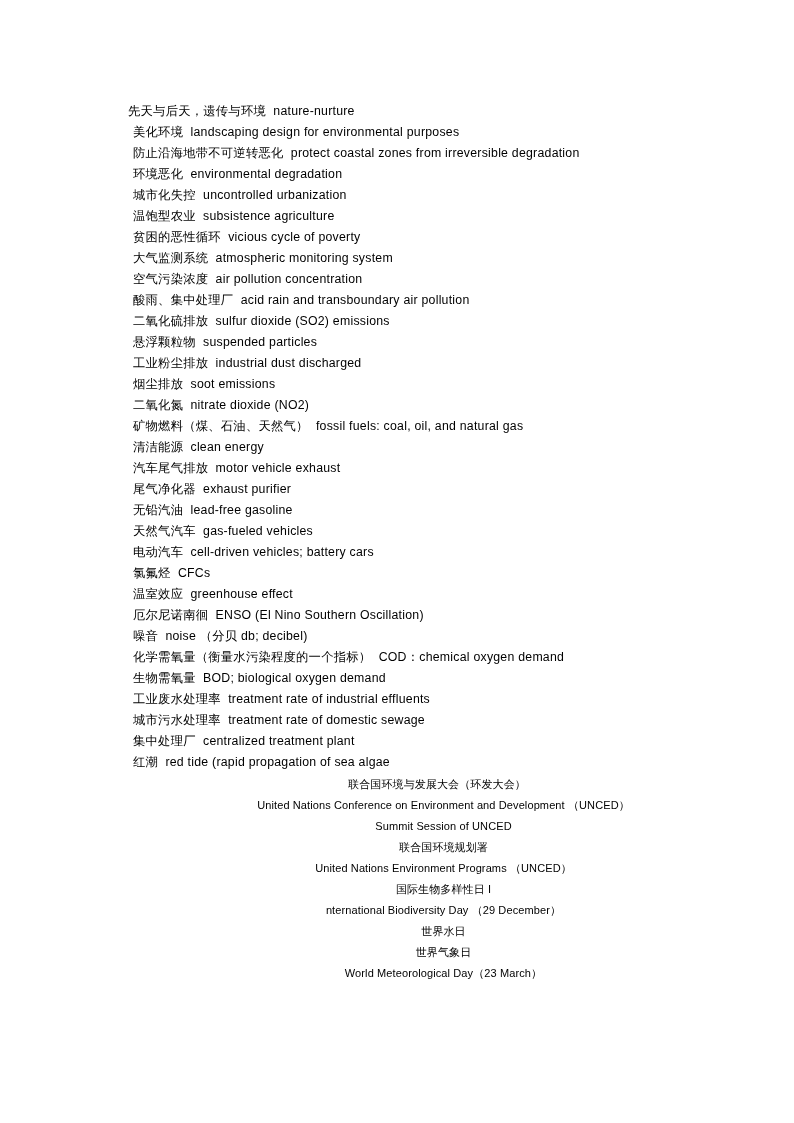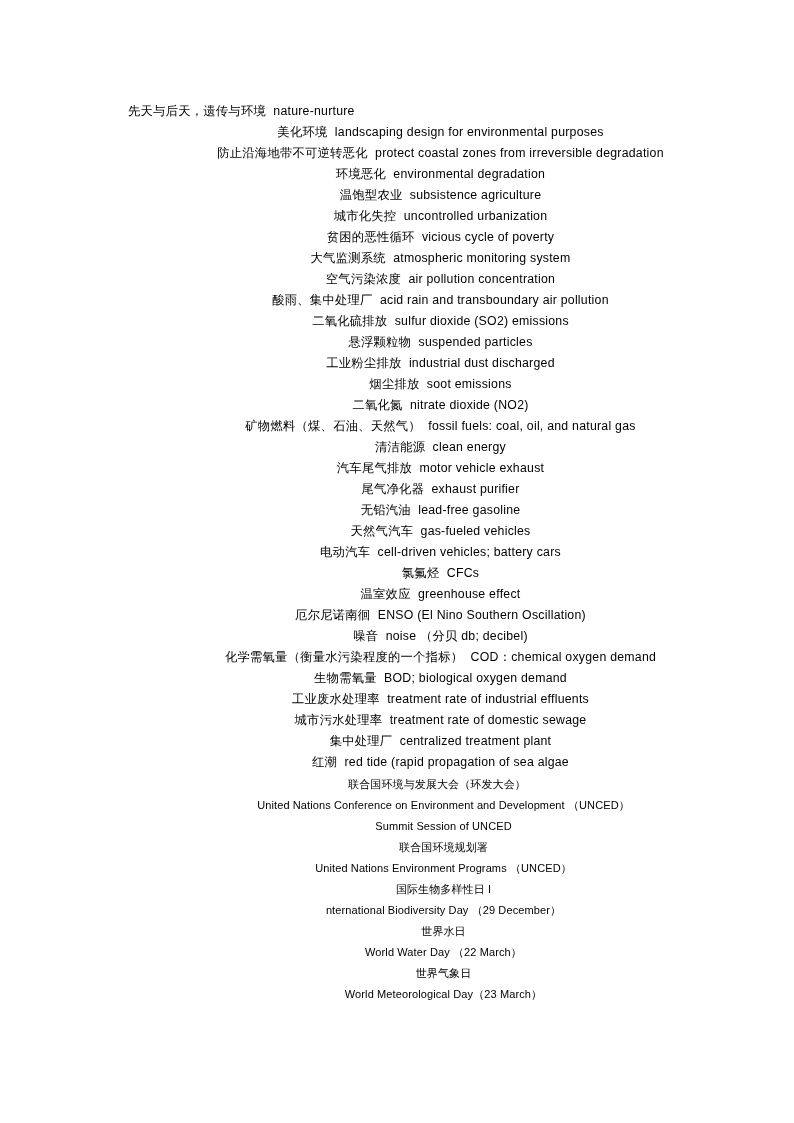--- a/index.html
+++ b/index.html
@@ -45,7 +45,6 @@
   }
   .gloss-line.indent {
     margin-left: 5px;
-    text-align: center;
   }
 
   

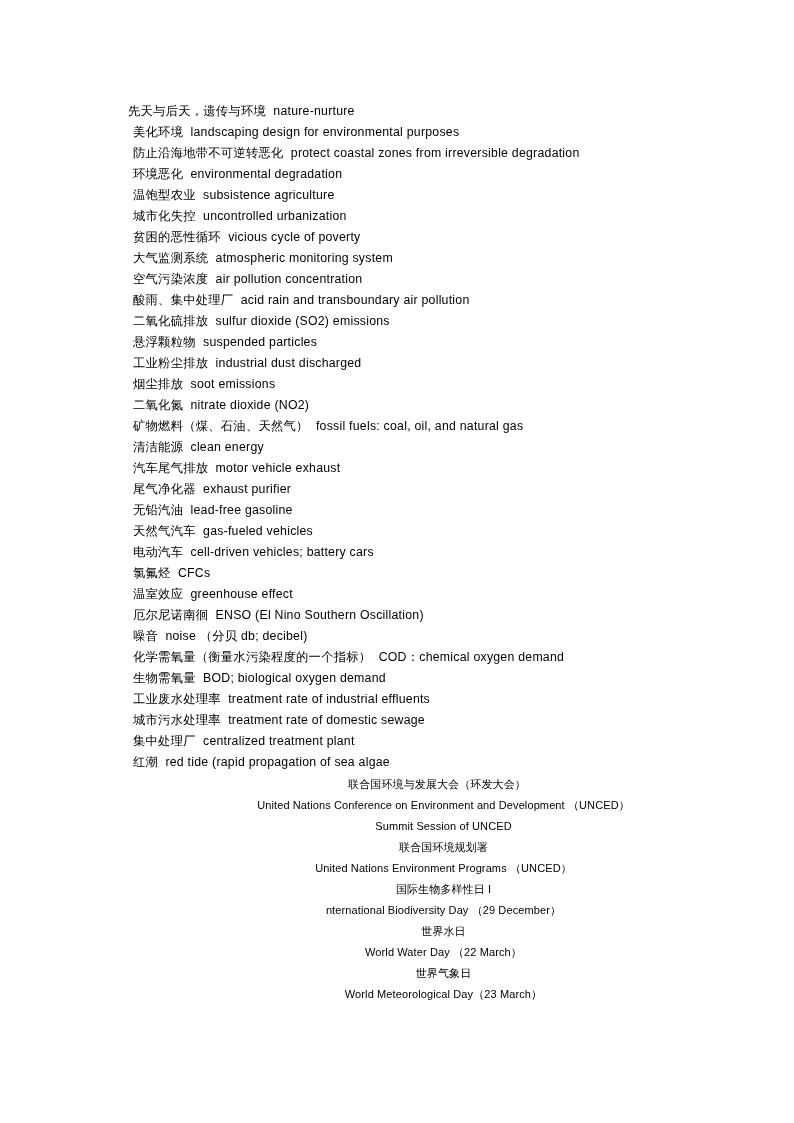--- a/index.html
+++ b/index.html
@@ -83,8 +83,8 @@
       <div class="gloss-line indent"><span>美化环境</span>&nbsp;&nbsp;<span>landscaping design for environmental purposes</span></div>
       <div class="gloss-line indent"><span>防止沿海地带不可逆转恶化</span>&nbsp;&nbsp;<span>protect coastal zones from irreversible degradation</span></div>
       <div class="gloss-line indent"><span>环境恶化</span>&nbsp;&nbsp;<span>environmental degradation</span></div>
+      <div class="gloss-line indent"><span>城市化失控</span>&nbsp;&nbsp;<span>uncontrolled urbanization</span></div>
       <div class="gloss-line indent"><span>温饱型农业</span>&nbsp;&nbsp;<span>subsistence agriculture</span></div>
-      <div class="gloss-line indent"><span>城市化失控</span>&nbsp;&nbsp;<span>uncontrolled urbanization</span></div>
       <div class="gloss-line indent"><span>贫困的恶性循环</span>&nbsp;&nbsp;<span>vicious cycle of poverty</span></div>
       <div class="gloss-line indent"><span>大气监测系统</span>&nbsp;&nbsp;<span>atmospheric monitoring system</span></div>
       <div class="gloss-line indent"><span>空气污染浓度</span>&nbsp;&nbsp;<span>air pollution concentration</span></div>

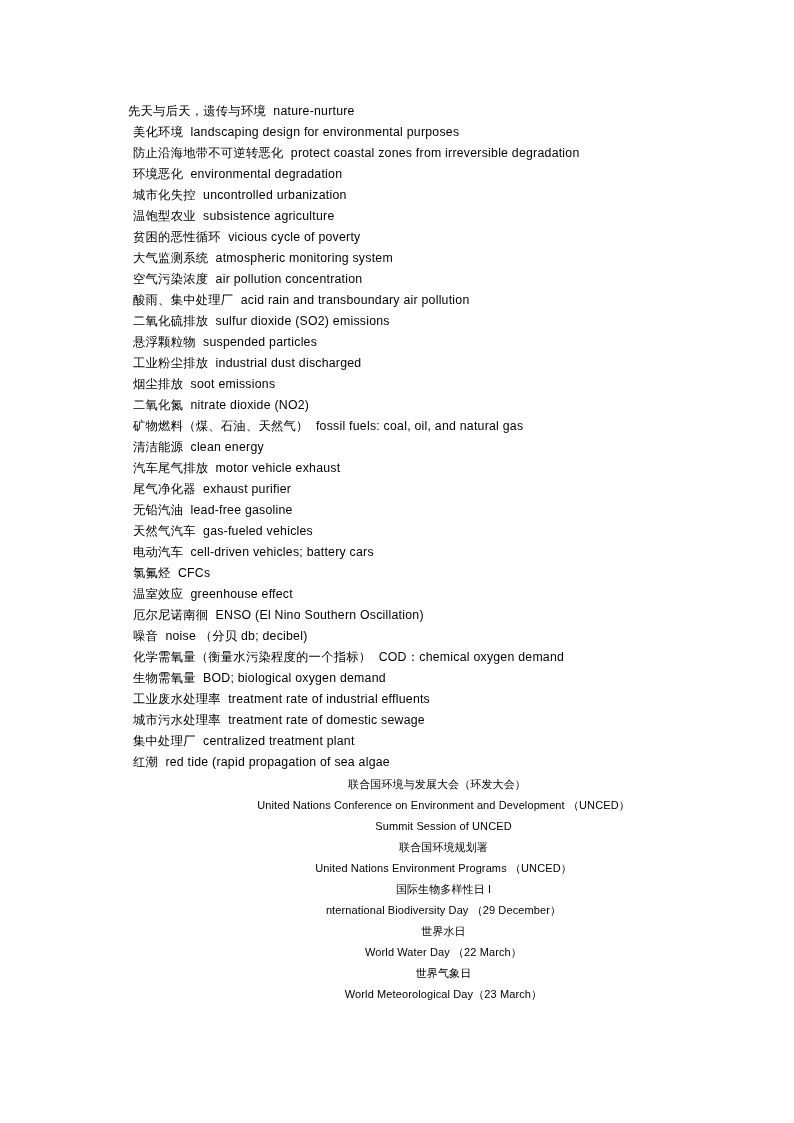--- a/index.html
+++ b/index.html
@@ -122,7 +122,6 @@
       <div class="event-line sub">国际生物多样性日 I</div>
       <div class="event-line sub en">nternational Biodiversity Day （29 December）</div>
       <div class="event-line sub">世界水日</div>
-      <div class="event-line sub en">World Water Day （22 March）</div>
       <div class="event-line sub">世界气象日</div>
       <div class="event-line sub en">World Meteorological Day（23 March）</div>
     </div>

